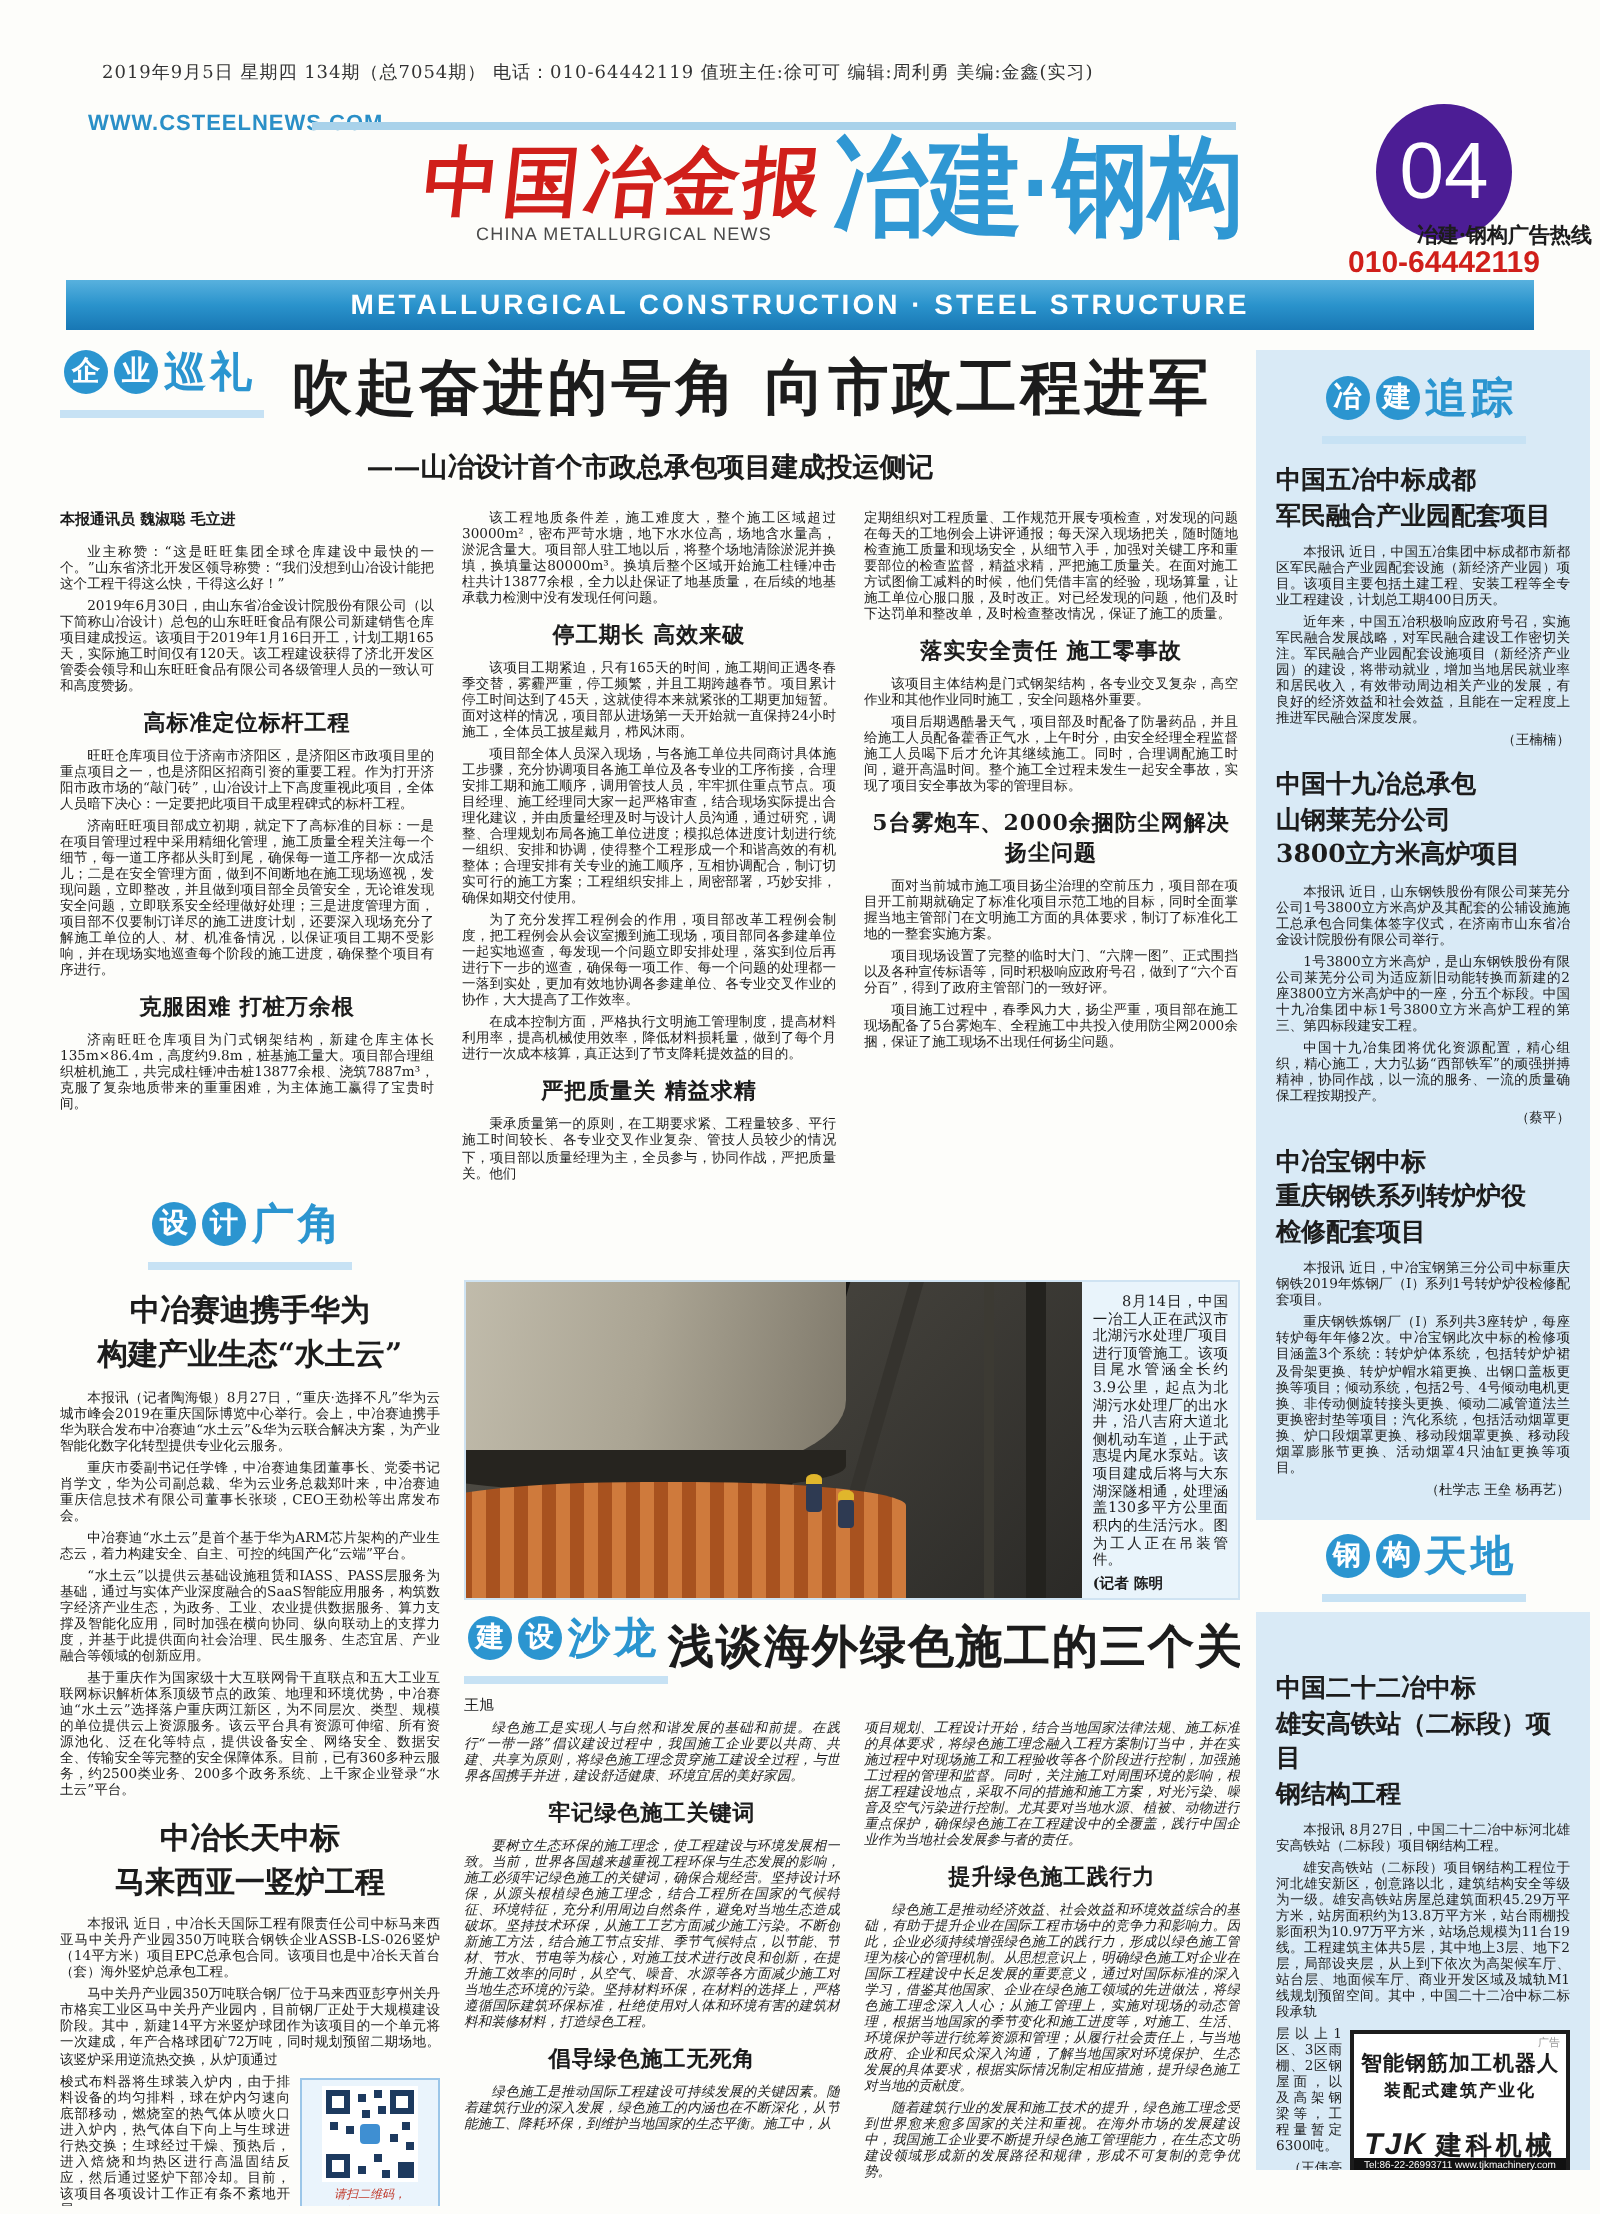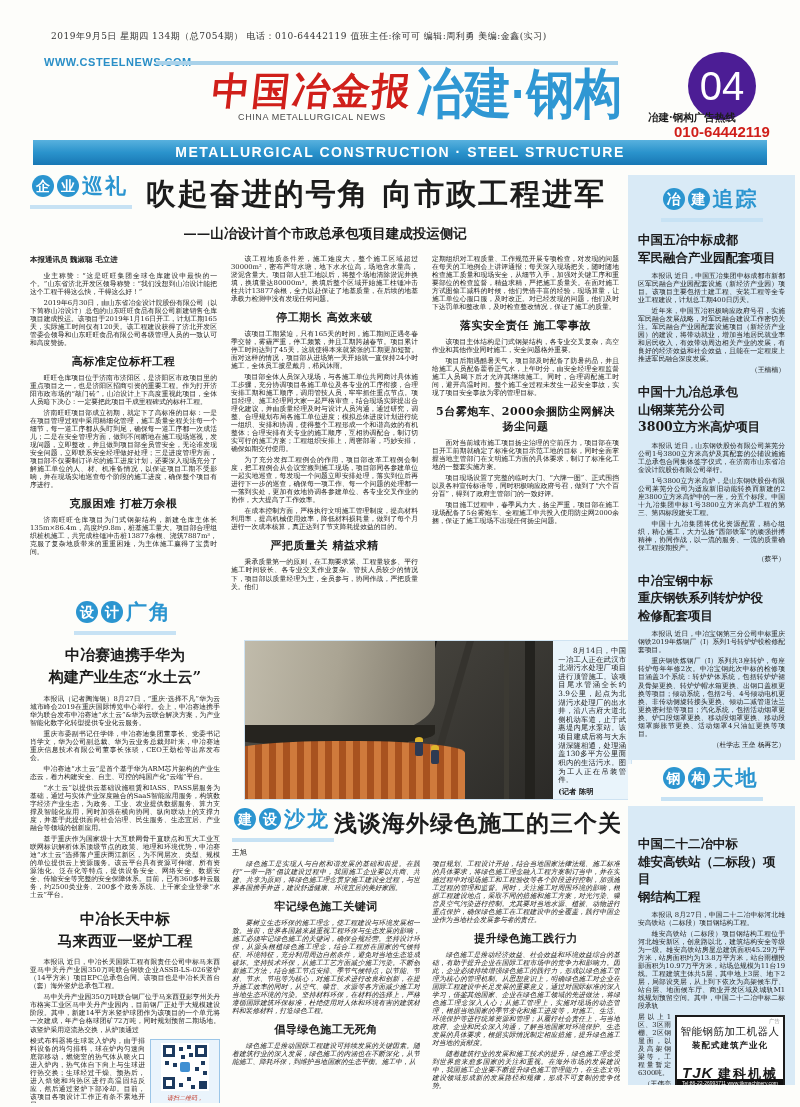--- a/index.html
+++ b/index.html
@@ -19,7 +19,7 @@
   .page-circle{position:absolute;left:688px;top:52px;width:68px;height:68px;border-radius:50%;background:#4c1d95;
                color:#fff;font-size:40px;font-weight:normal;text-align:center;line-height:68px;
                font-family:"Liberation Sans",sans-serif;}
-  .hotline-label{position:absolute;left:648px;top:111px;width:148px;text-align:left;font-size:10.5px;font-weight:bold;}
+  .hotline-label{position:absolute;left:648px;top:111px;width:148px;text-align:right;font-size:10.5px;font-weight:bold;}
   .hotline-num{position:absolute;left:648px;top:123px;width:148px;text-align:center;font-size:15px;font-weight:900;
                color:#d01f1a;font-family:"Liberation Sans",sans-serif;}
   .banner{position:absolute;left:33px;top:140px;width:734px;height:25px;

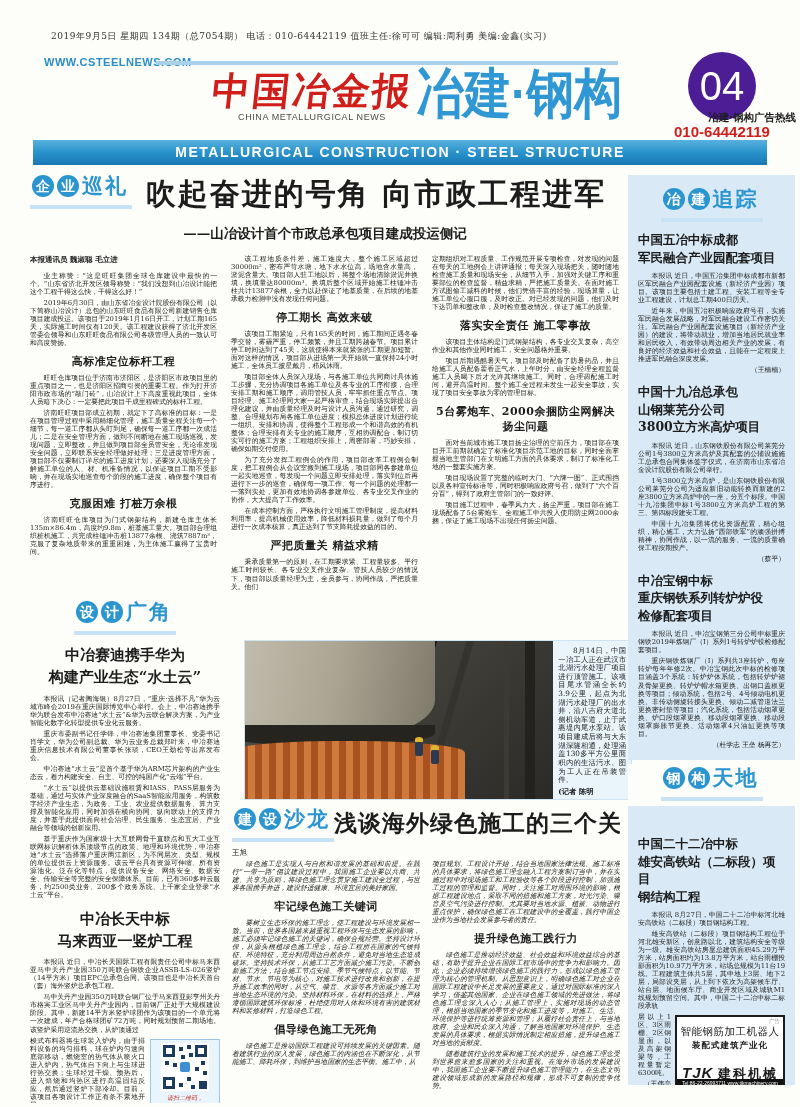--- a/index.html
+++ b/index.html
@@ -54,7 +54,7 @@
   .qr-box svg{display:block;margin:0 auto 2px;}
   .qr-line{font-size:6px;color:#c03a2b;font-style:italic;line-height:1.5;}
   
-  .photo-wrap{position:absolute;left:244px;top:640px;width:388px;height:160px;display:flex;background:#e9f4fb;
+  .photo-wrap{position:absolute;left:232px;top:640px;width:388px;height:160px;display:flex;background:#e9f4fb;
               border:1px solid #cfe3f2;box-sizing:border-box;}
   .photo{position:relative;width:310px;height:100%;overflow:hidden;background:linear-gradient(135deg,#55524a,#2b2a27);}
   .ph-beam{position:absolute;left:150px;top:-30px;width:16px;height:240px;background:#16514;background:#181715;transform:rotate(16deg);}

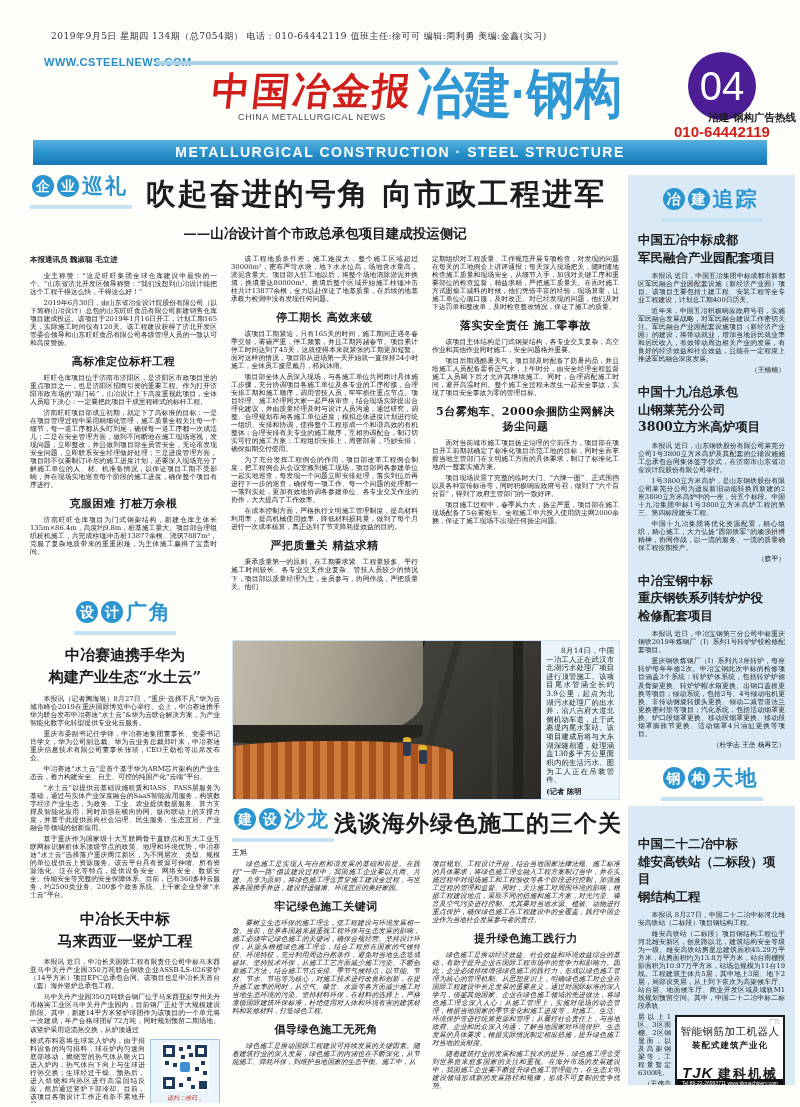--- a/index.html
+++ b/index.html
@@ -92,7 +92,7 @@
   .ad-box{float:right;width:110px;height:74px;margin:2px 0 2px 4px;border:2px solid #1c1c1c;background:#fff;
           position:relative;text-align:center;box-sizing:border-box;font-family:"Liberation Sans",sans-serif;}
   .ad-label{position:absolute;top:1px;right:3px;font-size:5.5px;color:#999;}
-  .ad-l1{font-size:10.5px;font-weight:400;margin-top:8px;letter-spacing:.5px;}
+  .ad-l1{font-size:10.5px;font-weight:700;margin-top:8px;letter-spacing:.5px;}
   .ad-l2{font-size:8.5px;font-weight:900;margin-top:1px;letter-spacing:1px;}
   .ad-brand{margin-top:12px;font-weight:900;}
   .ad-brand .en{font-size:15px;font-style:italic;letter-spacing:1px;}

